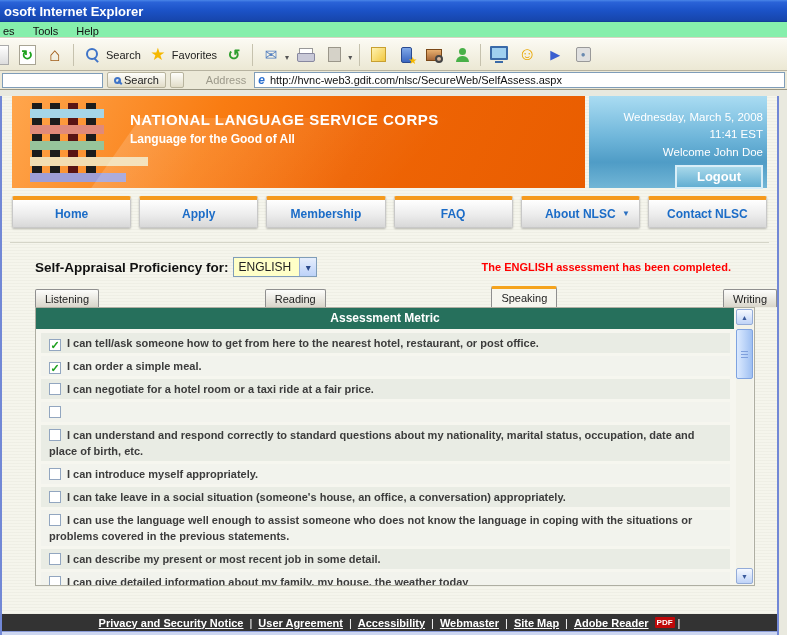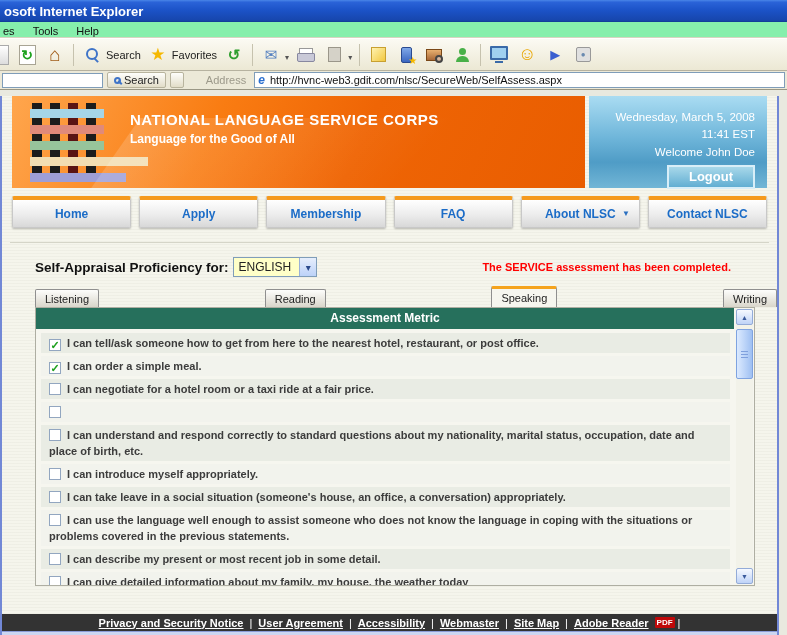--- a/index.html
+++ b/index.html
@@ -104,7 +104,7 @@
   .banner-text { position:absolute; left:118px; top:15px; z-index:2; }
   .banner-title { font-size:15px; font-weight:bold; color:#fff; letter-spacing:.5px; }
   .banner-sub { font-size:12px; font-weight:bold; color:#fff; margin-top:4px; }
-  .bluepanel { width:178px; text-align:right; padding:13px 12px 0; color:#fff;
+  .bluepanel { width:178px; text-align:right; padding:13px 4px 0; color:#fff;
     font-size:11.5px; line-height:1.5;
     background:linear-gradient(180deg,#aadcf2 0%,#6fb6da 45%,#4f9cc6 72%,#72b6d6 100%); }
   .logout { margin-top:4px; width:88px; height:24px; color:#fff; font-weight:bold; font-size:13px;

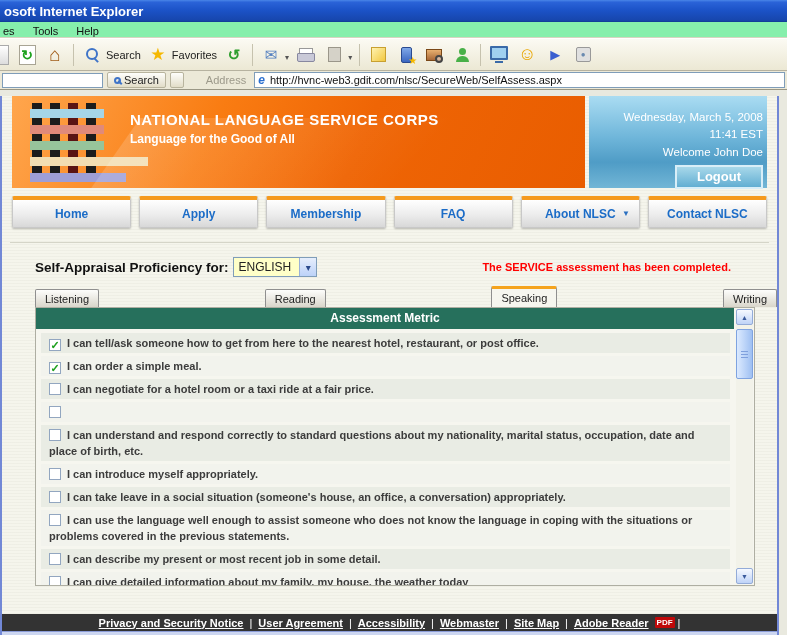--- a/index.html
+++ b/index.html
@@ -352,7 +352,7 @@
           <span class="selarrow"></span>
         </div>
       </div>
-      <div class="status">The SERVICE assessment has been completed.</div>
+      <div class="status">The ENGLISH assessment has been completed.</div>
     </div>
 
     <div class="tabs" id="tab-items">

